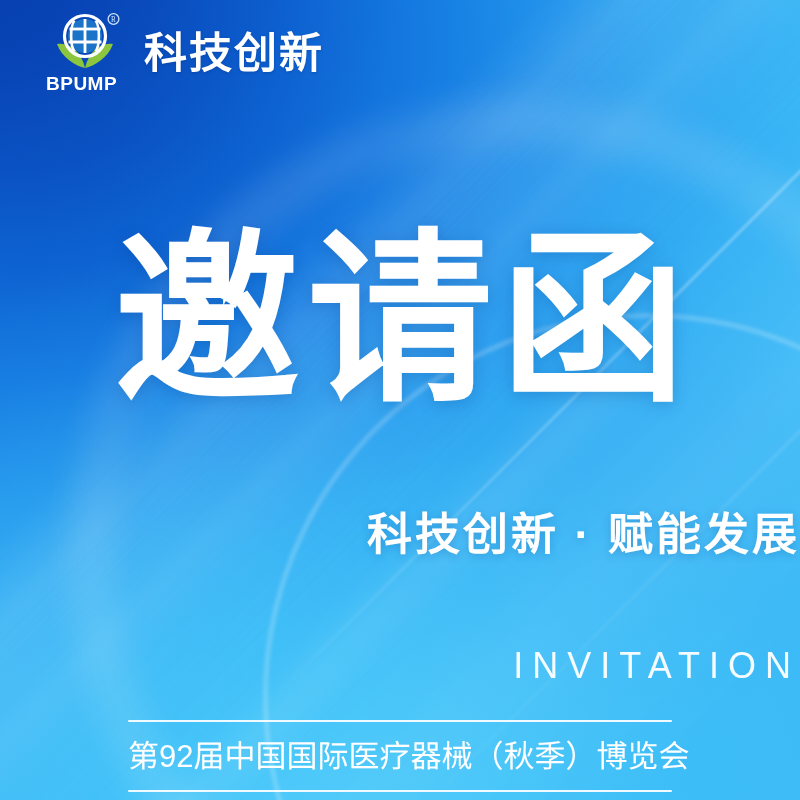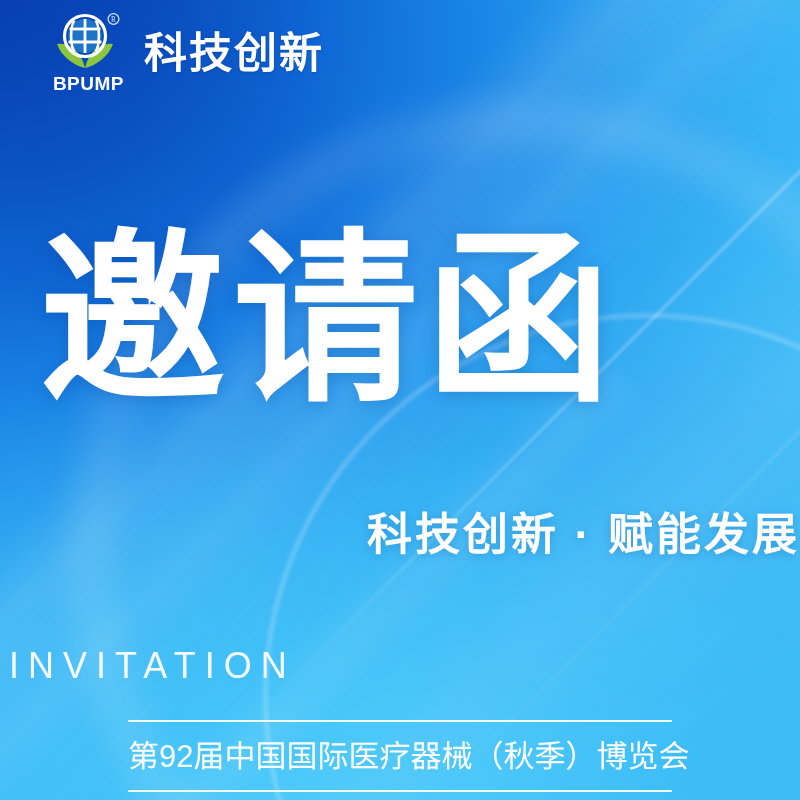--- a/index.html
+++ b/index.html
@@ -293,7 +293,7 @@
         <circle cx="67.5" cy="11" r="5.4" fill="none" stroke="#cfe4fb" stroke-width="1.3"></circle>
         <text x="67.5" y="14.3" text-anchor="middle" font-family="Liberation Serif, serif" font-size="7.2" fill="#cfe4fb">R</text>
       </svg>
-      <div style="position:absolute;left:0;right:0;bottom:-3px;text-align:right;
+      <div style="position:absolute;left:0;right:0;bottom:-3px;text-align:left;
                   color:#ffffff;font-size:19px;font-weight:700;letter-spacing:0.5px;
                   font-family:'Liberation Sans',sans-serif;">BPUMP</div>
     </div>

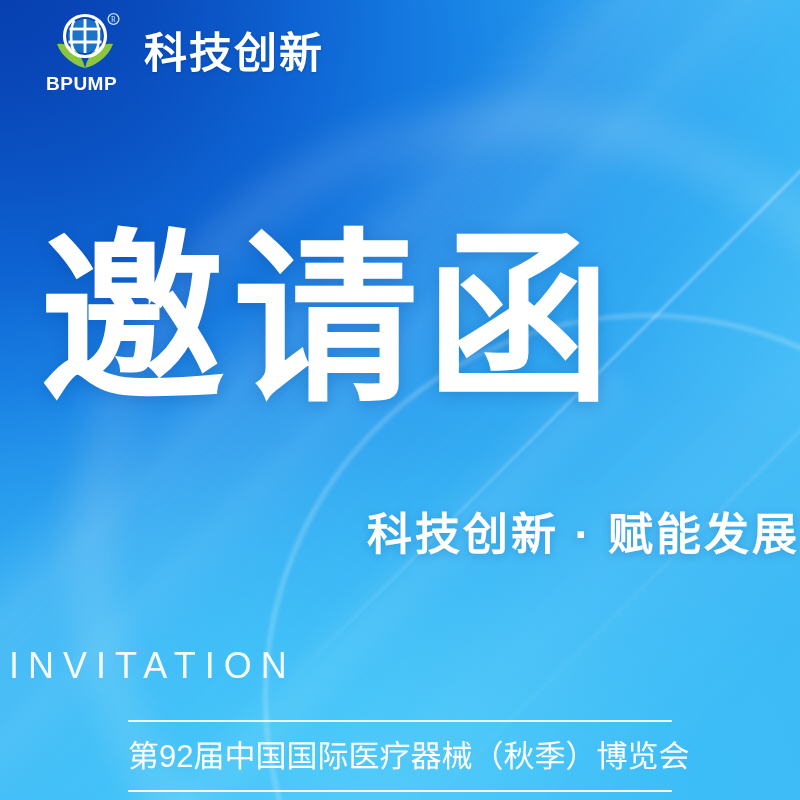--- a/index.html
+++ b/index.html
@@ -185,6 +185,7 @@
     position: absolute;
     left: 0; right: 0;
     top: 228px;
+    text-align: center;
     color: #ffffff;
     font-size: 185px;
     font-weight: 700;
@@ -194,7 +195,6 @@
     z-index: 10;
     text-shadow: 0 3px 16px rgba(0,52,130,0.22);
     white-space: nowrap;
-    margin-left: 32px;
   }
 
   

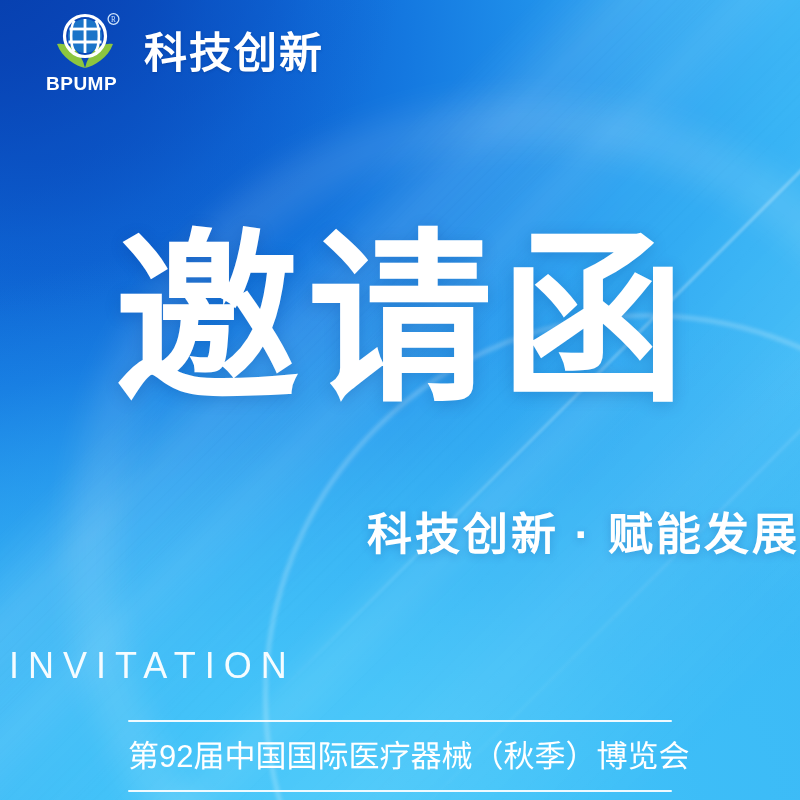--- a/index.html
+++ b/index.html
@@ -219,7 +219,7 @@
     position: absolute;
     left: 0; right: 0;
     top: 648px;
-    text-align: left;
+    text-align: right;
     color: rgba(255,255,255,0.95);
     font-size: 36px;
     font-weight: 400;

